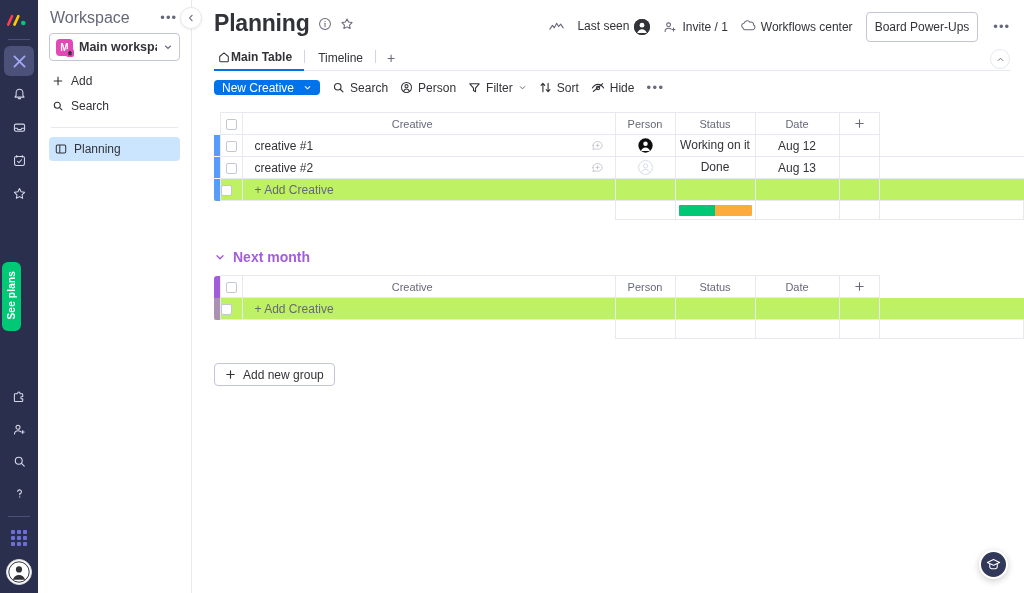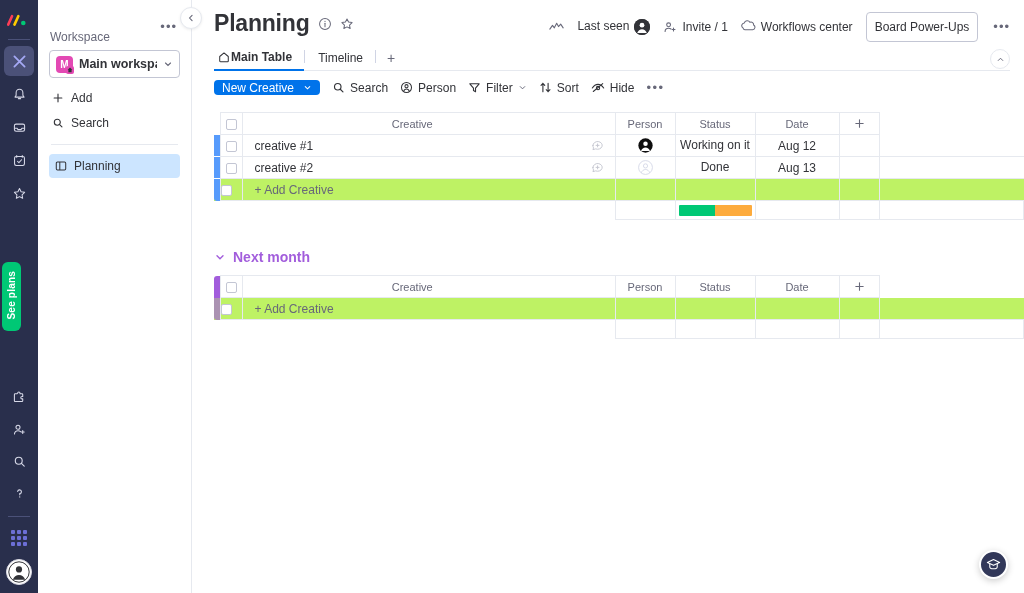--- a/index.html
+++ b/index.html
@@ -56,7 +56,7 @@
     border-right:1px solid #e6e9ef; padding:9px 11px 0; position:relative;
   }
   .wsp-head { display:flex; align-items:center; justify-content:space-between; padding:0 1px 6px; }
-  .wsp-title { font-size:12px; color:#676879;margin-top:21px; }
+  .wsp-title { font-size:16px; color:#676879; }
   .dots-btn { color:#676879; cursor:pointer; letter-spacing:1px; font-size:13px; line-height:8px; padding:0 2px; }
   .ws-select {
     display:flex; align-items:center; gap:6px;

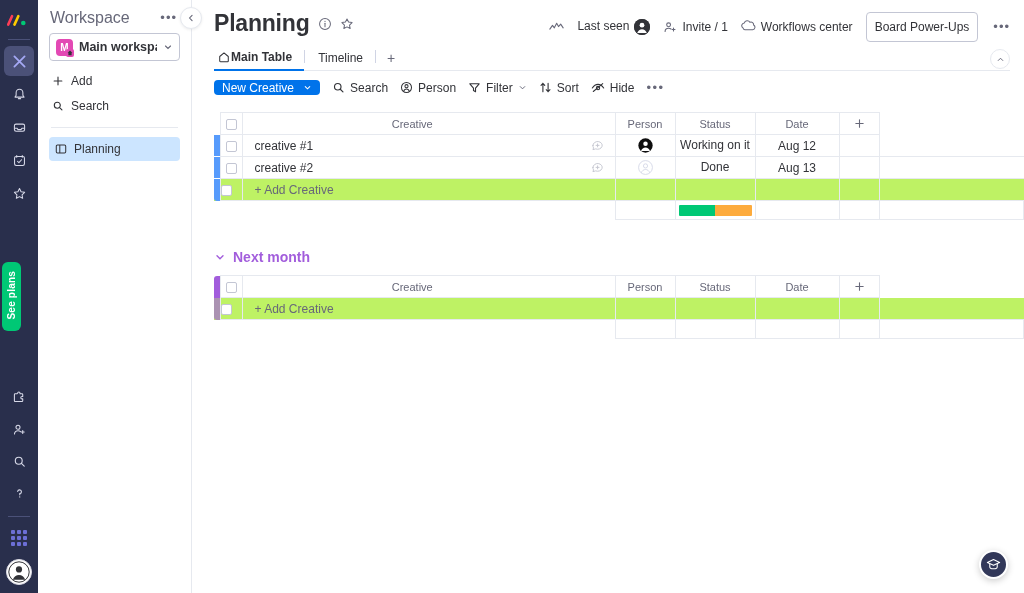--- a/index.html
+++ b/index.html
@@ -746,6 +746,14 @@
           </table>
       </div>
 
+      <div class="add-group-btn">
+        <span>
+          <svg width="11" height="11" viewBox="0 0 12 12" fill="none" stroke="#323338" stroke-width="1.25" stroke-linecap="round">
+              <path d="M6 2 V10 M2 6 H10"></path>
+            </svg>
+        </span>
+        <span>Add new group</span>
+      </div>
     </div>
 
     <div class="academy-btn">

